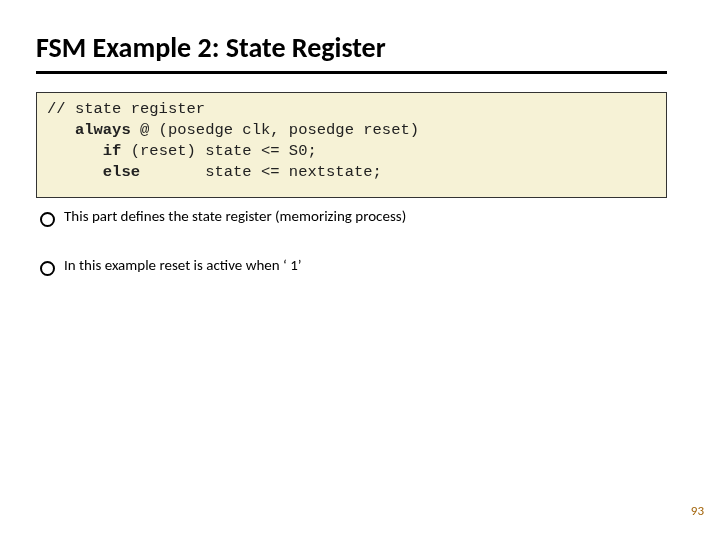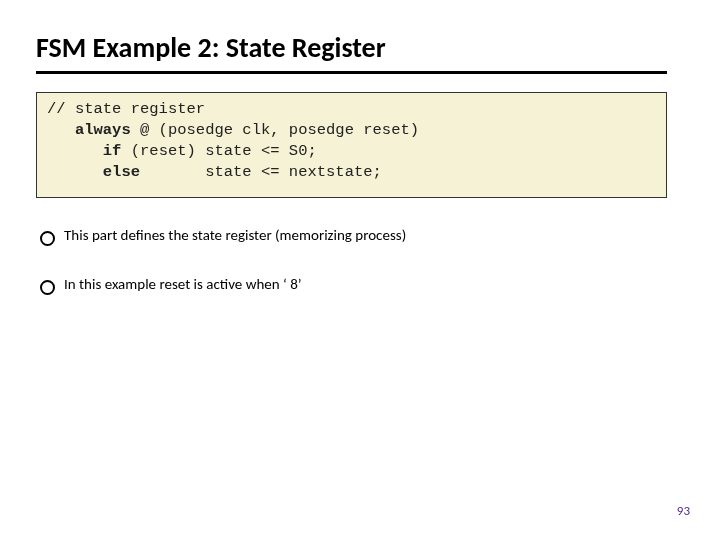--- a/index.html
+++ b/index.html
@@ -15,7 +15,7 @@
     line-height: 1.35;
     white-space: pre;
     color: #222;
-    margin-bottom: 28px;
+    margin-bottom: 9px;
   }
   .codebox .b { font-weight: 700; }
   .bullets { list-style: none; }

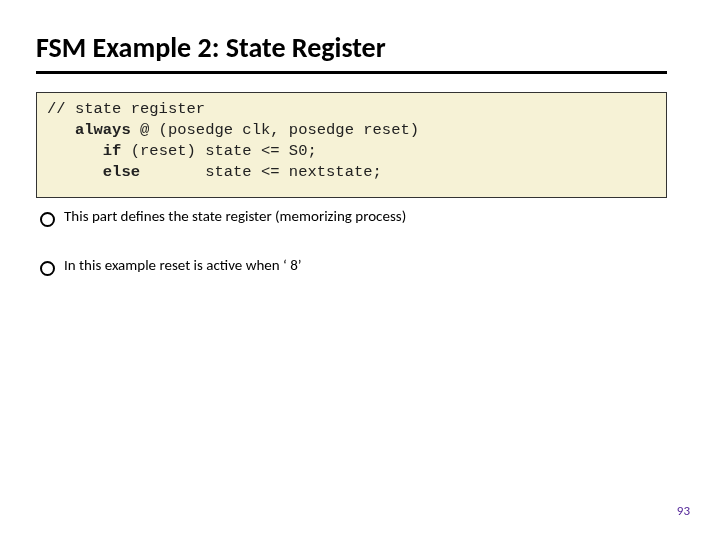--- a/index.html
+++ b/index.html
@@ -57,7 +57,7 @@
 
   <ul class="bullets">
     <li>This part defines the state register (memorizing process)</li>
-    <li>In this example reset is active when ‘ 8’</li>
+    <li>In this example reset is active when ‘ 1’</li>
   </ul>
 
   <div class="pagenum">93</div>

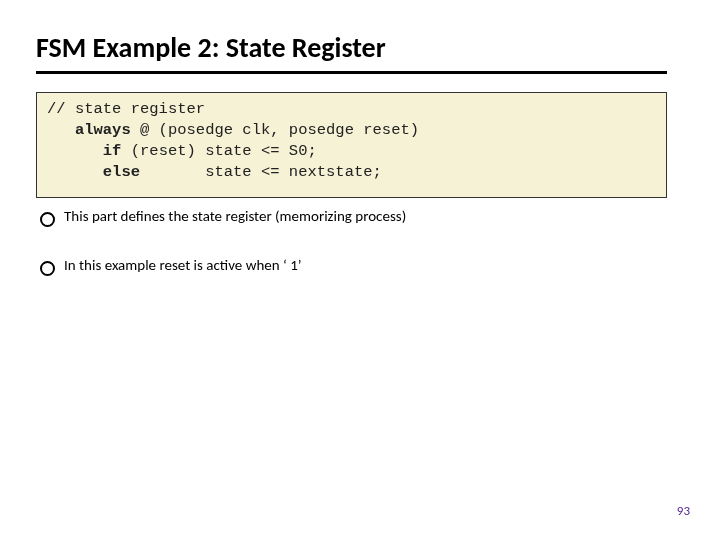--- a/index.html
+++ b/index.html
@@ -38,10 +38,10 @@
   }
   .pagenum {
     position: absolute;
-    right: 30px;
+    right: 16px;
     bottom: 22px;
     font-size: 13px;
-    color: #4c1d95;
+    color: #a16207;
   }
 </style>
 </head>

